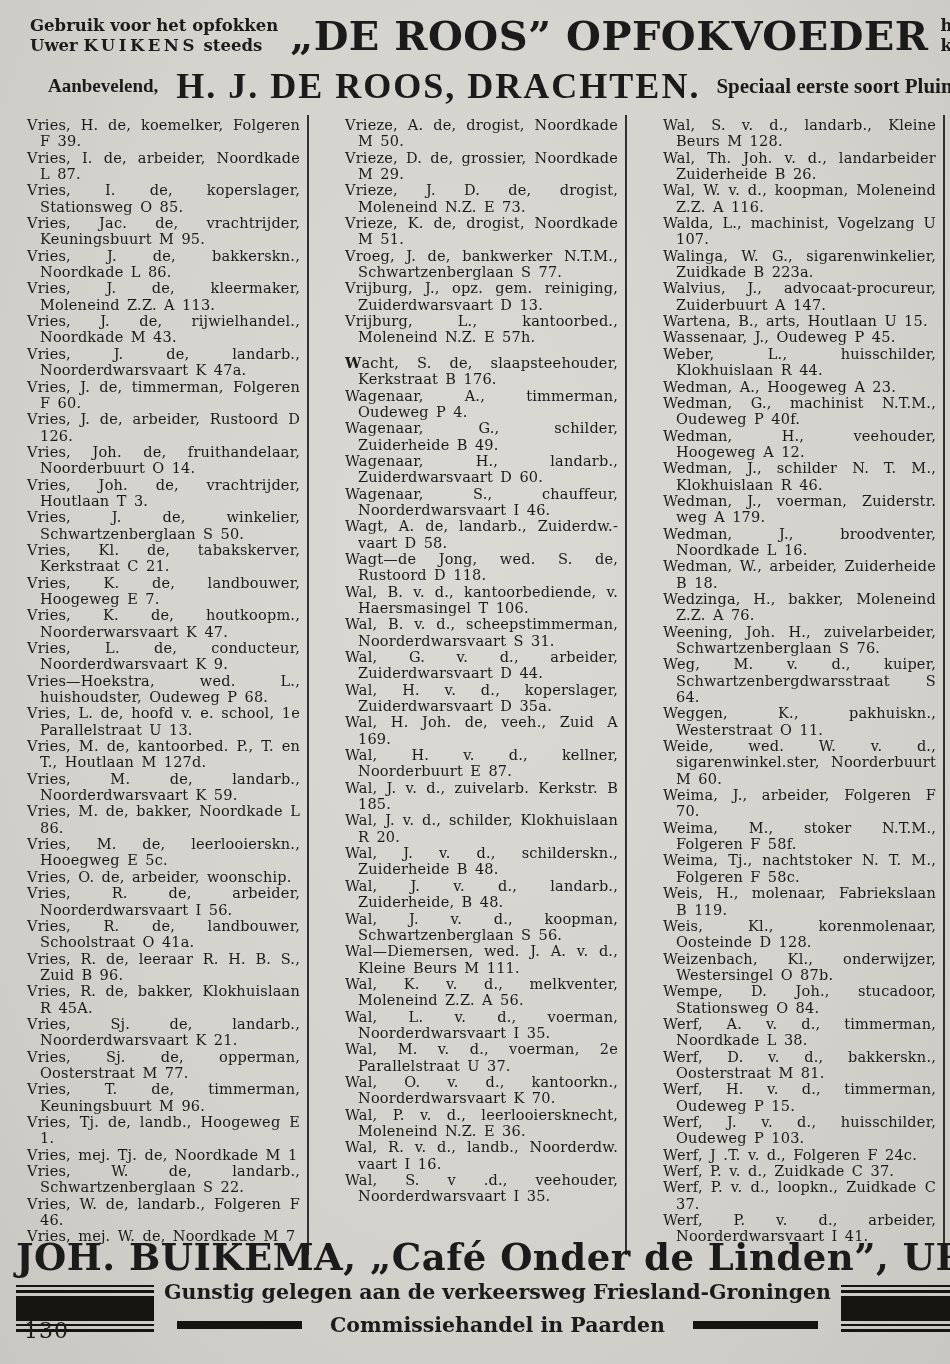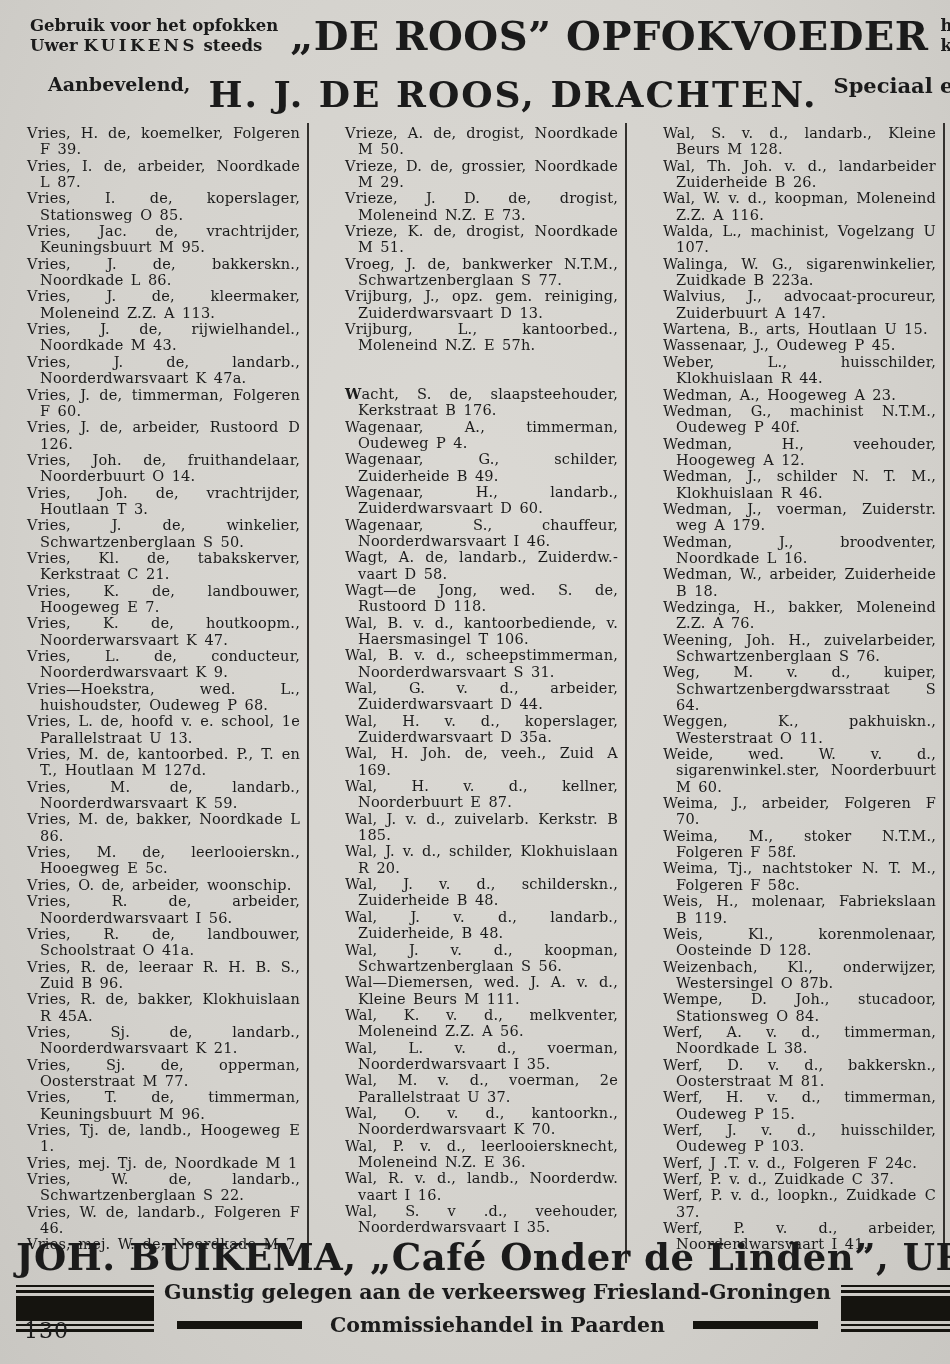--- a/index.html
+++ b/index.html
@@ -28,7 +28,7 @@
     margin: 0 12px; flex: 1; text-align: left;
   }
   .mast-right { font-weight: bold; font-size: 16.5px; line-height: 1.2; text-align: left; }
-  .mast-row2 { display: flex; align-items: flex-start; margin-top: 14px; padding-left: 18px; white-space: nowrap; }
+  .mast-row2 { display: flex; align-items: center; margin-top: 6px; padding-left: 18px; white-space: nowrap; font-family: Liberation Serif, serif; }
   .mast-aanbev { font-weight: bold; font-size: 19px; }
   .mast-name { font-weight: bold; font-size: 36px; letter-spacing: 2px; margin: 0 16px 0 18px; }
   .mast-slogan { font-weight: bold; font-size: 21px; }

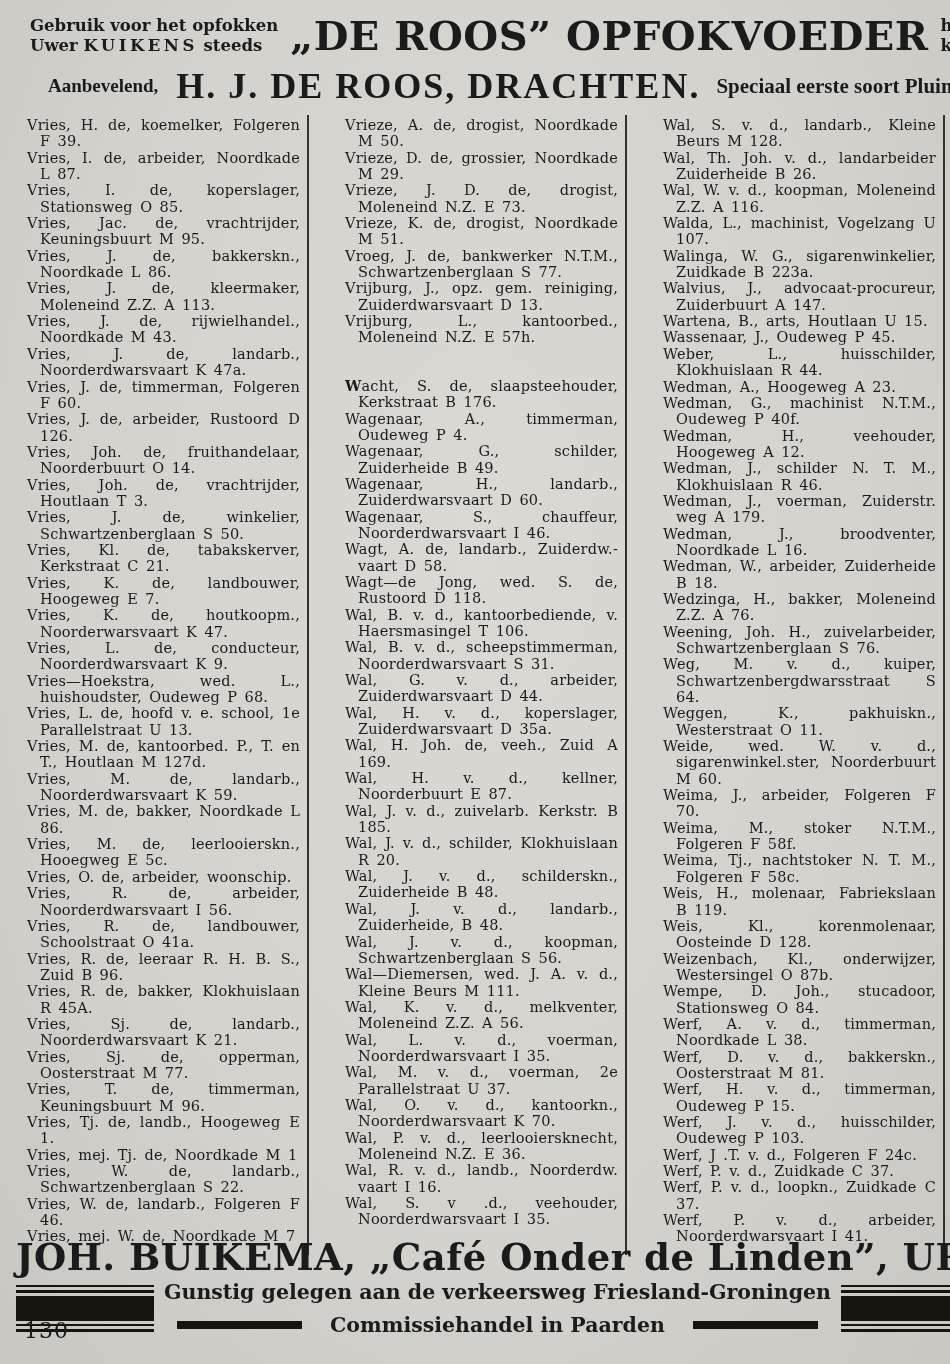--- a/index.html
+++ b/index.html
@@ -57,7 +57,7 @@
     text-indent: -13px;
     padding-left: 13px;
   }
-  .entry.gap { margin-top: 32px; }
+  .entry.gap { margin-top: 9px; }
   .entry b { font-weight: bold; }
 
   

